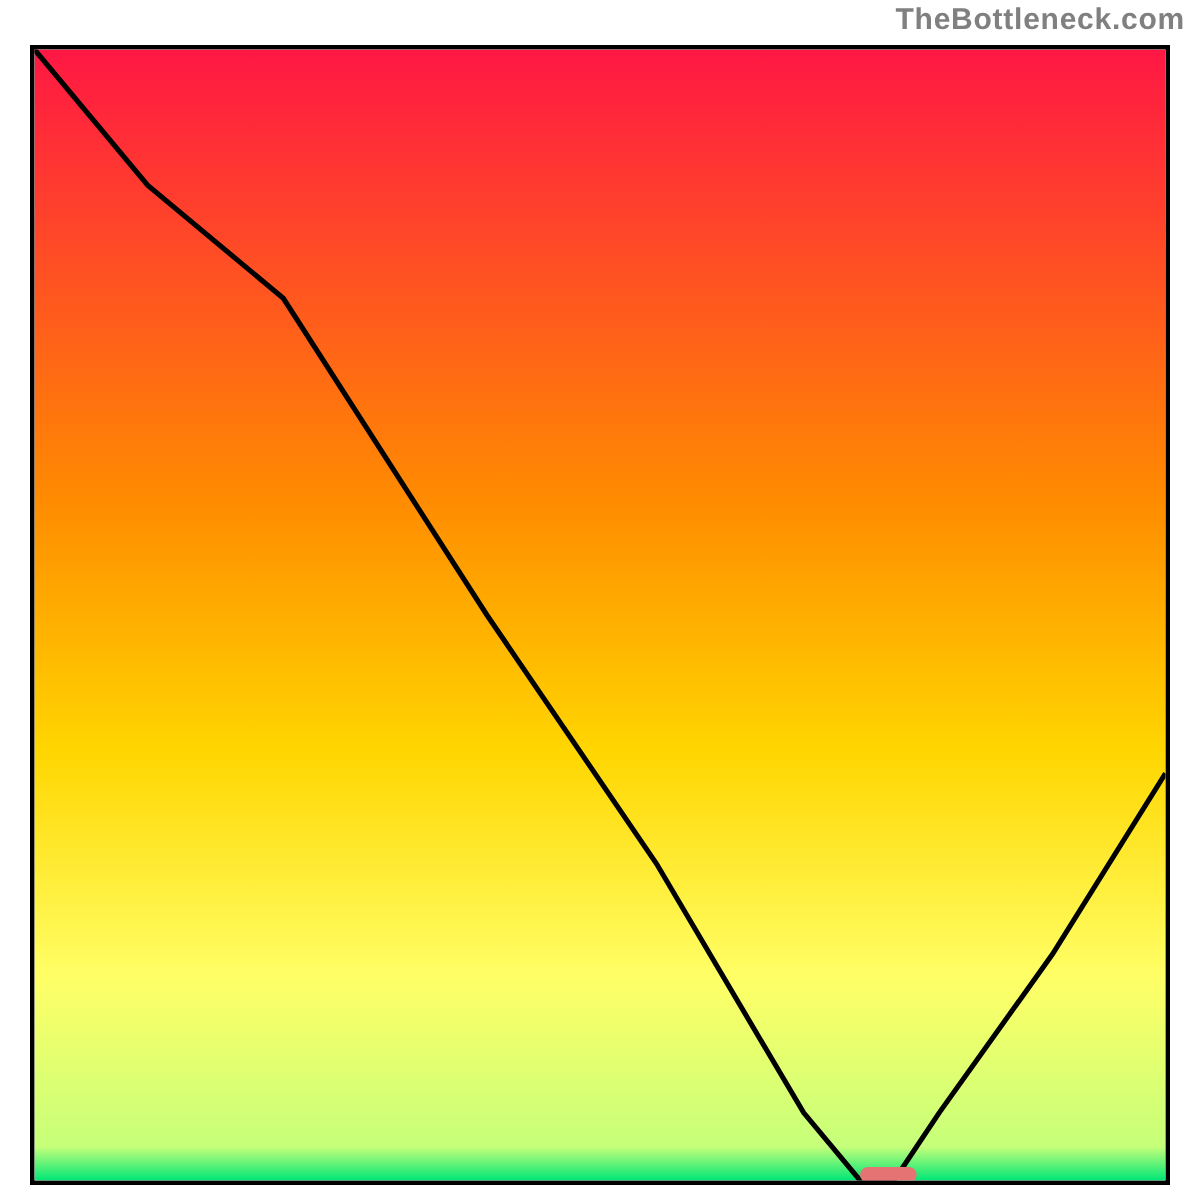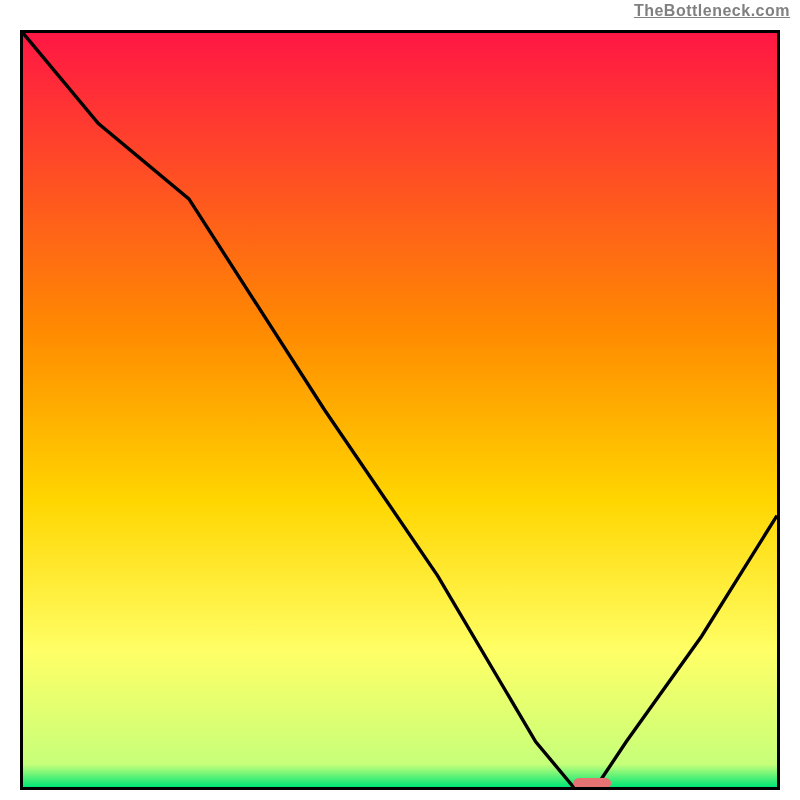--- a/index.html
+++ b/index.html
@@ -20,11 +20,10 @@
     position: absolute;
     top: 2px;
     right: 10px;
-    font-size: 16px;
+    font-size: 20px;
     font-weight: bold;
     color: #808080;
     letter-spacing: 0.5px;
-    text-decoration: underline;
   }
   
   .plot {

